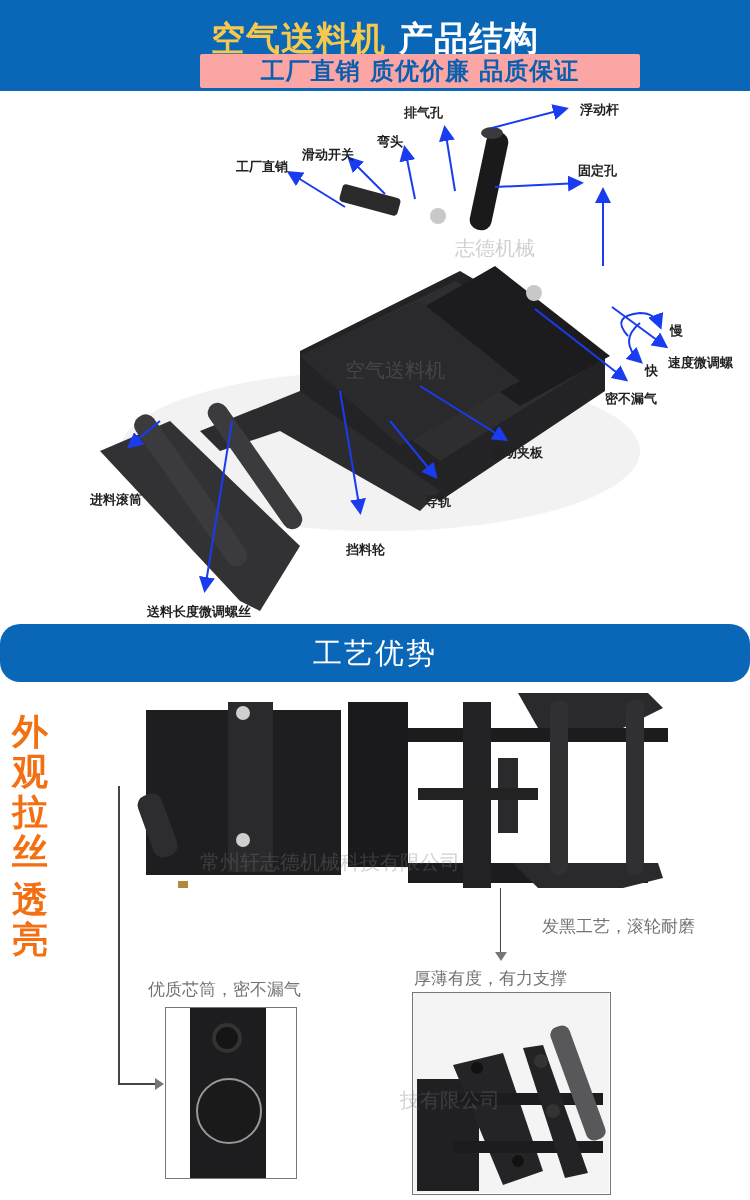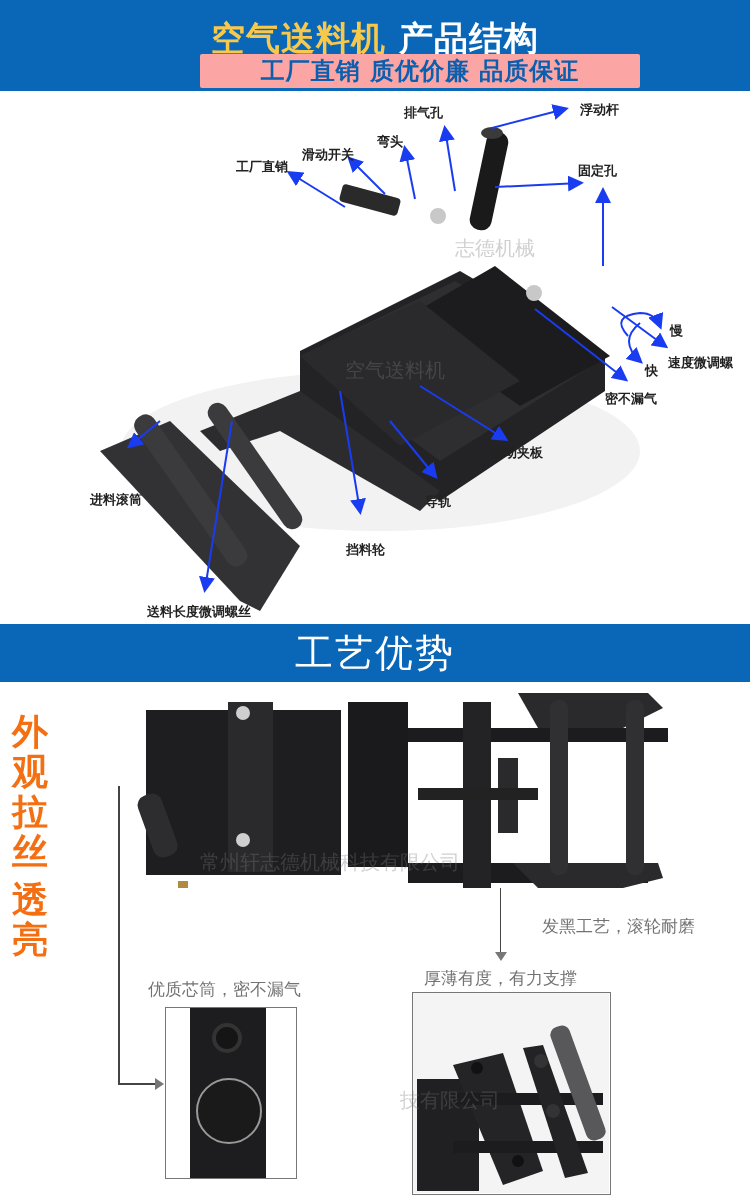--- a/index.html
+++ b/index.html
@@ -14,7 +14,7 @@
             text-align:center; font-size:24px; font-weight:bold; color:#0a5fae; line-height:34px; letter-spacing:1px; }
   .lbl { font-size:13px; font-weight:bold; color:#222; white-space:nowrap; }
   .banner2 { left:0; top:624px; width:750px; height:58px; background:#0a66b7; color:#fff;
-             text-align:center; font-size:38px; line-height:58px; letter-spacing:2px; }
+             text-align:center; font-size:29px; line-height:58px; letter-spacing:2px;border-radius:20px; }
   .vtext { left:8px; top:712px; width:44px; color:#f36f12; font-size:36px; font-weight:bold; line-height:40px; text-align:center; }
   .cap { font-size:17px; color:#737373; white-space:nowrap; }
   .frame { border:1.5px solid #777; background:#fff; }

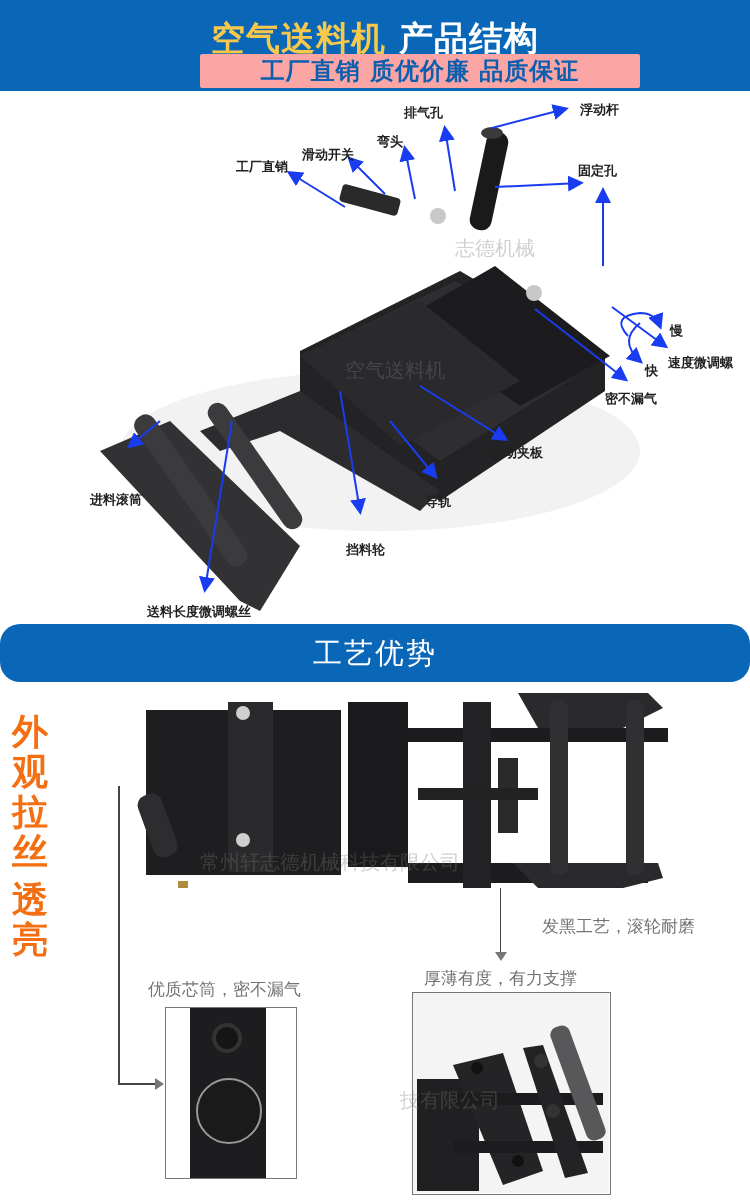--- a/index.html
+++ b/index.html
@@ -138,7 +138,7 @@
 <div class="abs" style="left:495px;top:952px;width:0;height:0;border-left:6px solid transparent;border-right:6px solid transparent;border-top:9px solid #777"></div>
 
 <div class="abs cap" style="left:542px;top:915px">发黑工艺，滚轮耐磨</div>
-<div class="abs cap" style="left:424px;top:967px">厚薄有度，有力支撑</div>
+<div class="abs cap" style="left:414px;top:967px">厚薄有度，有力支撑</div>
 <div class="abs cap" style="left:148px;top:978px">优质芯筒，密不漏气</div>
 
 <div class="abs frame" style="left:165px;top:1007px;width:132px;height:172px">

